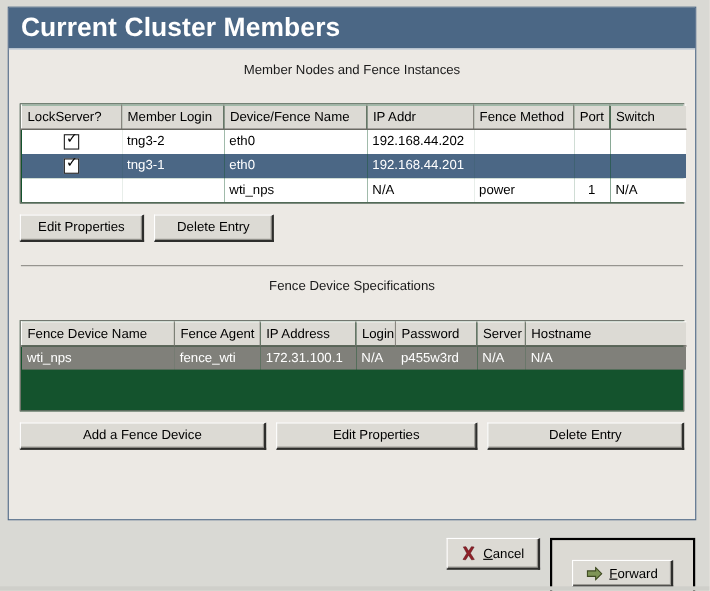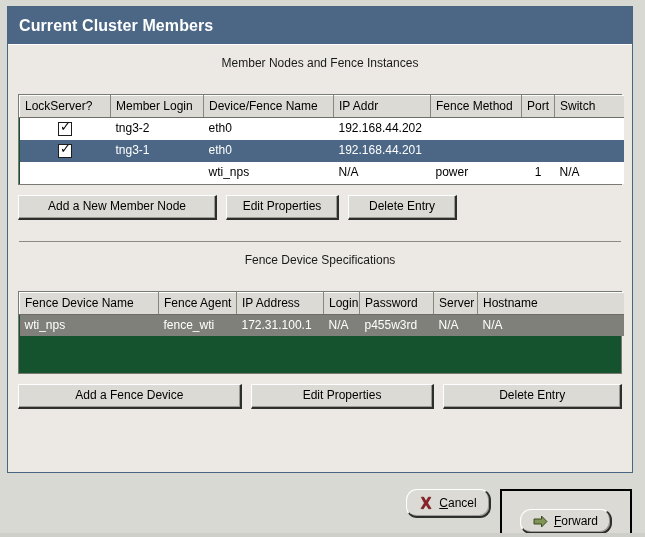--- a/index.html
+++ b/index.html
@@ -47,7 +47,7 @@
   }
   .titlebar-text {
     color: #ffffff;
-    font-size: 16px;
+    font-size: 24px;
     font-weight: bold;
     letter-spacing: 0.1px;
   }

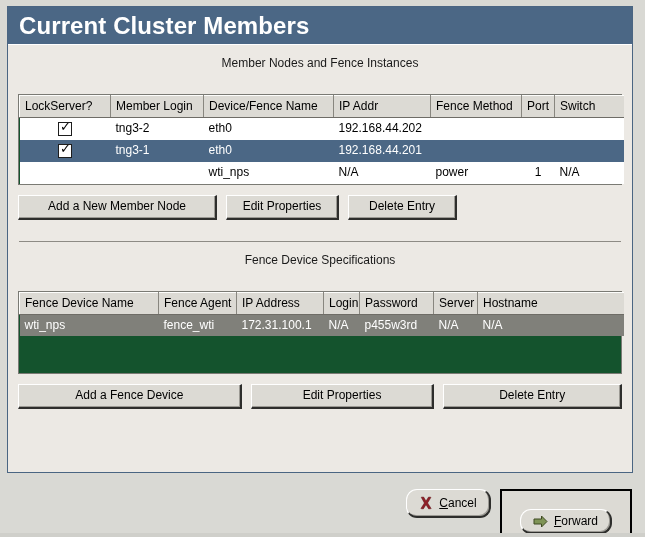--- a/index.html
+++ b/index.html
@@ -298,7 +298,6 @@
       </div>
 
       <div class="btnrow">
-        <div class="btn" style="width:199px">Add a New Member Node</div>
         <div class="btn" style="width:113px">Edit Properties</div>
         <div class="btn" style="width:109px">Delete Entry</div>
       </div>

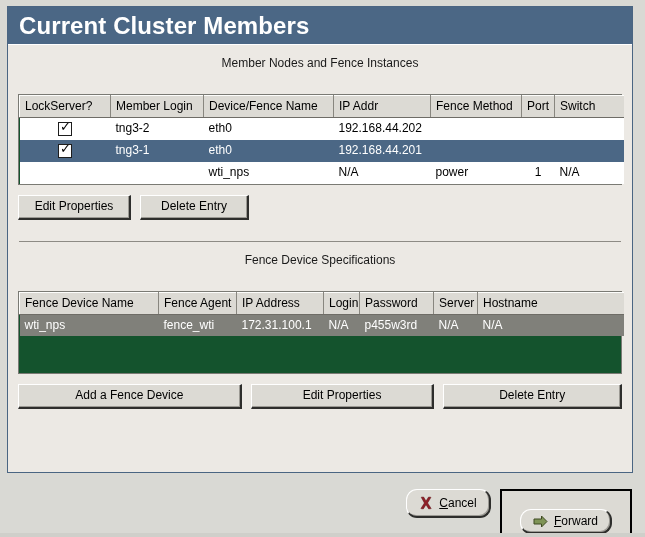--- a/index.html
+++ b/index.html
@@ -197,7 +197,6 @@
     cursor: default;
     user-select: none;
     padding: 0 12px;
-    border-radius: 11px;
   }
   .btn-default-wrap {
     border: 2px solid #000000;

